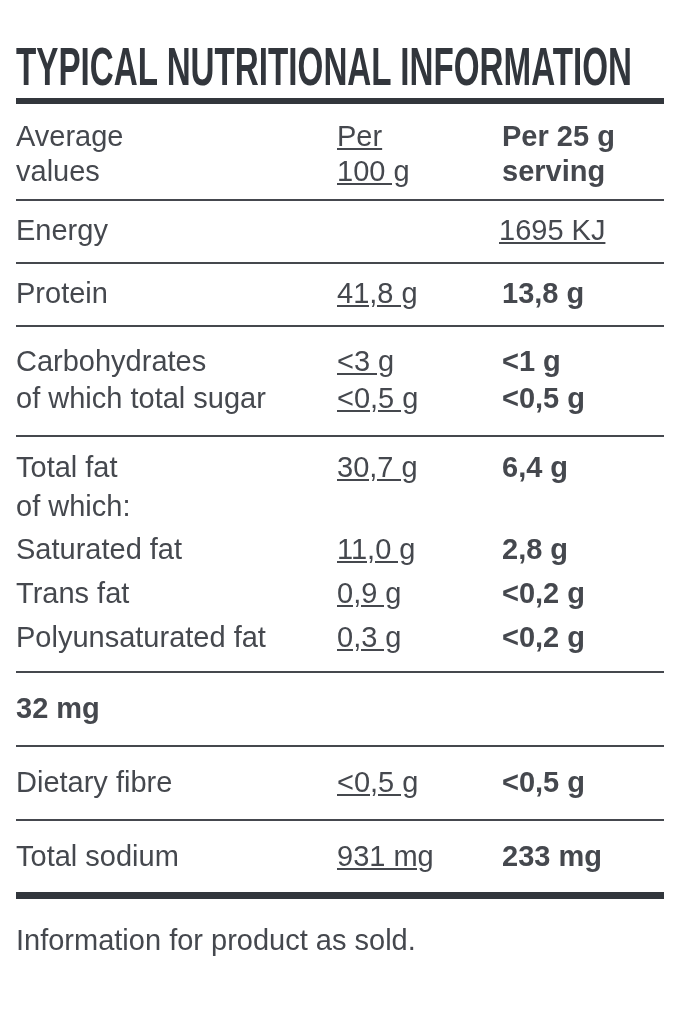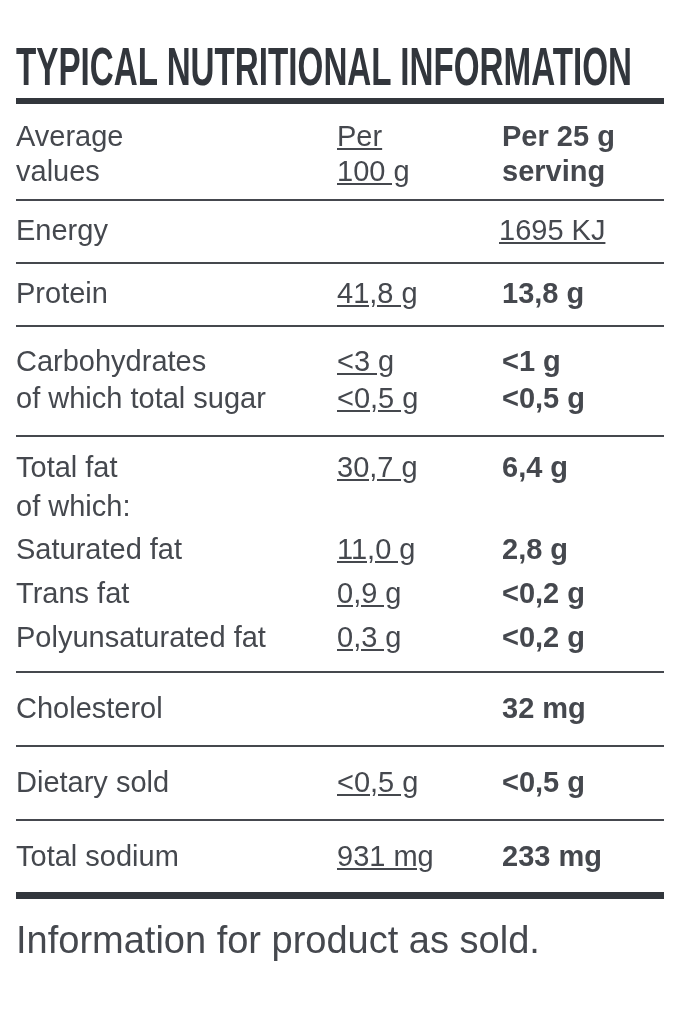--- a/index.html
+++ b/index.html
@@ -134,7 +134,6 @@
   <div class="rule"></div>
 
   <div class="row r-mid">
-    <div class="cell-label">Cholesterol</div>
     <div class="cell-v2">32 mg</div>
   </div>
 

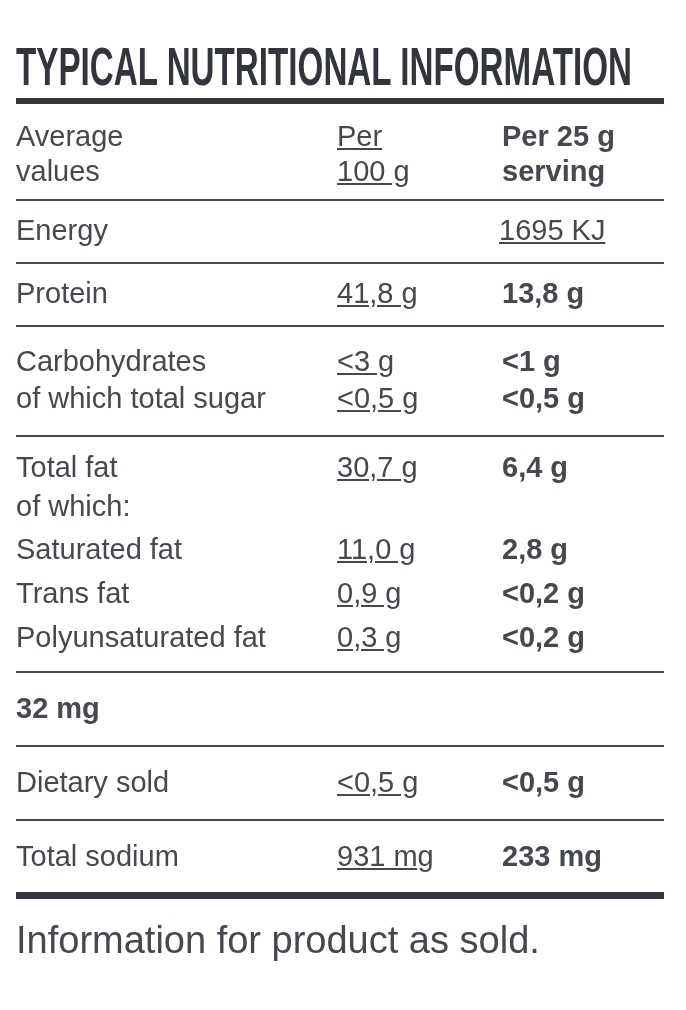--- a/index.html
+++ b/index.html
@@ -140,7 +140,7 @@
   <div class="rule"></div>
 
   <div class="row r-mid">
-    <div class="cell-label">Dietary sold</div>
+    <div class="cell-label">Dietary fibre</div>
     <div class="cell-v1">&lt;0,5 g</div>
     <div class="cell-v2">&lt;0,5 g</div>
   </div>

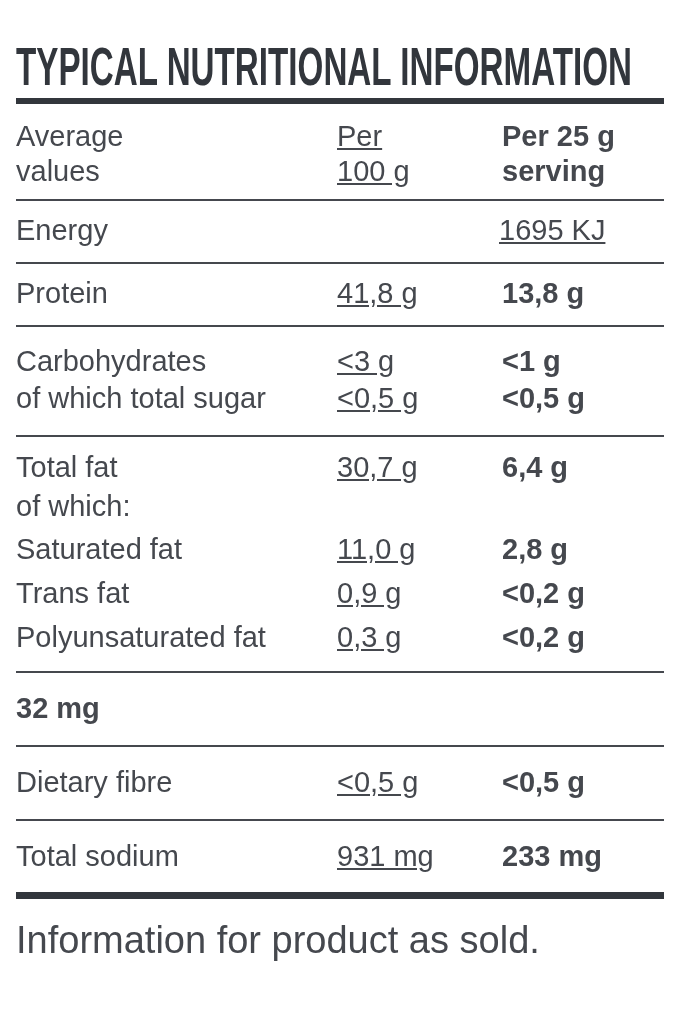--- a/index.html
+++ b/index.html
@@ -41,7 +41,7 @@
   .lh44 { line-height: 44px; }
   .r-mid { padding: 18px 0 19px; }
   .r-sodium { padding: 18px 0; }
-  .footer-note { margin-top: 24px; font-size: 38px; line-height: 35px; }
+  .footer-note { margin-top: 24px; font-size: 29px; line-height: 35px; }
 </style>
 </head>
 <body>

